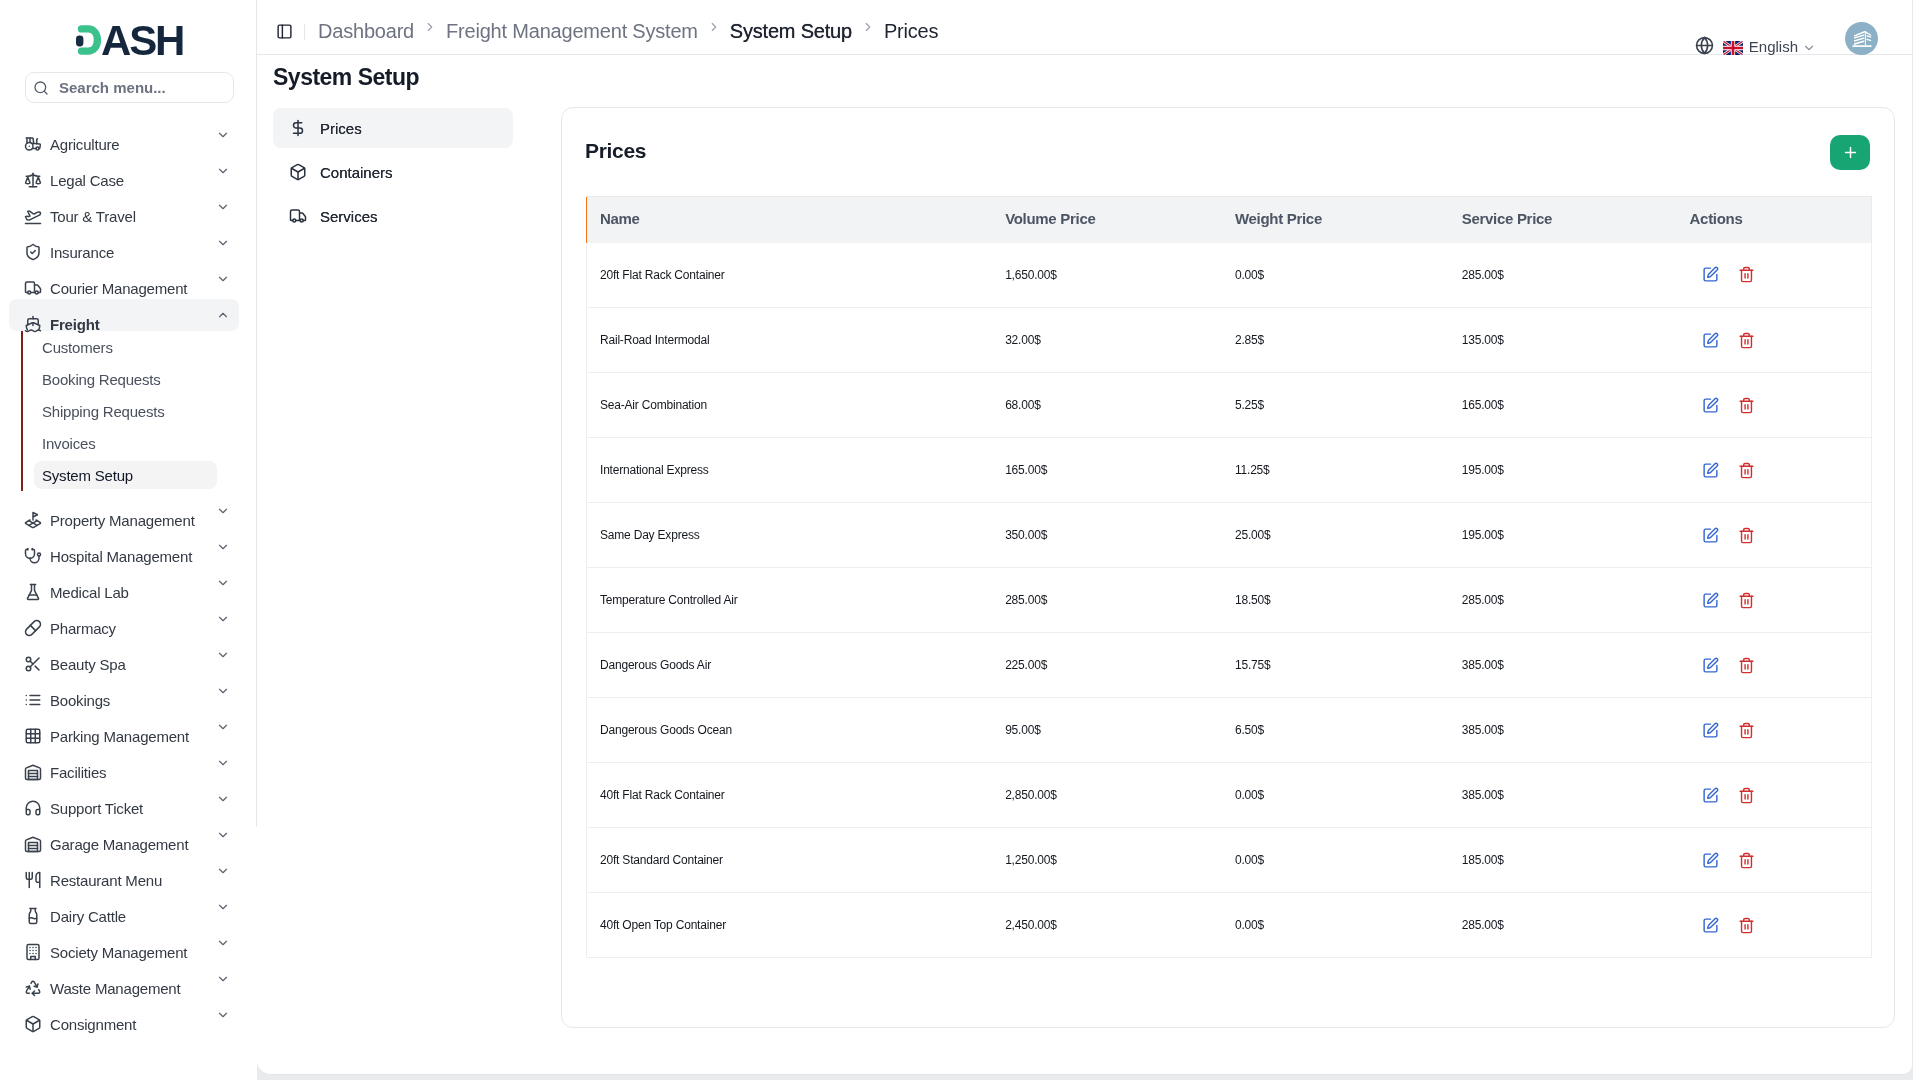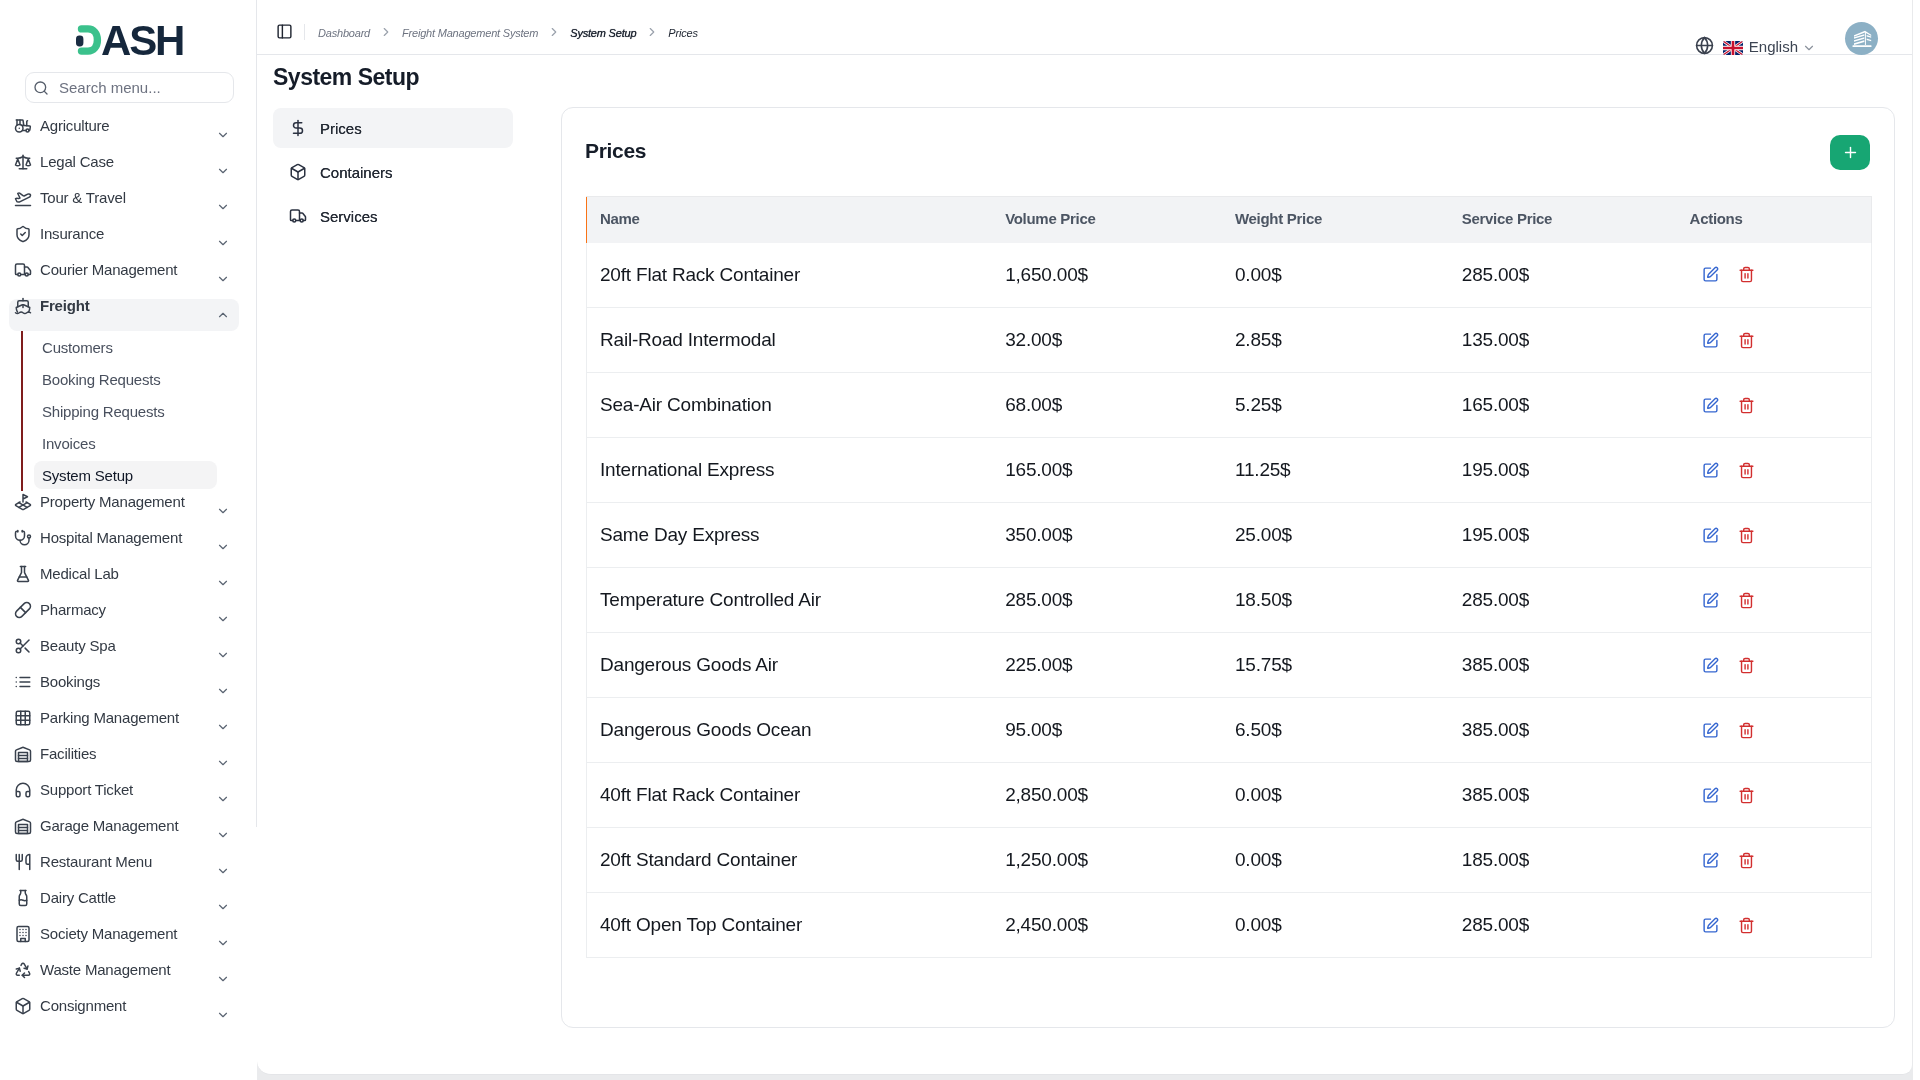--- a/index.html
+++ b/index.html
@@ -36,7 +36,7 @@
   display:flex; align-items:center; padding-top:9px; }
 .hdr .toggle { margin-left:19px; width:17px; height:17px; color:#1f2430; }
 .hdr .vsep { width:1px; height:16px; background:#e5e7eb; margin-left:11px; }
-.bc { display:flex; align-items:flex-end; font-size:11px; color:#6d7380; letter-spacing:-0.2px;font-style:italic; }
+.bc { display:flex; align-items:flex-start; font-size:20px; color:#6d7380; letter-spacing:-0.2px; }
 .bc .sep { width:14px; height:14px; color:#9aa1ac; margin:0 9px; }
 .bc .b1 { margin-left:13px; }
 .bc .cur { color:#1d2430; text-shadow:0 0 0.7px #1d2430; }

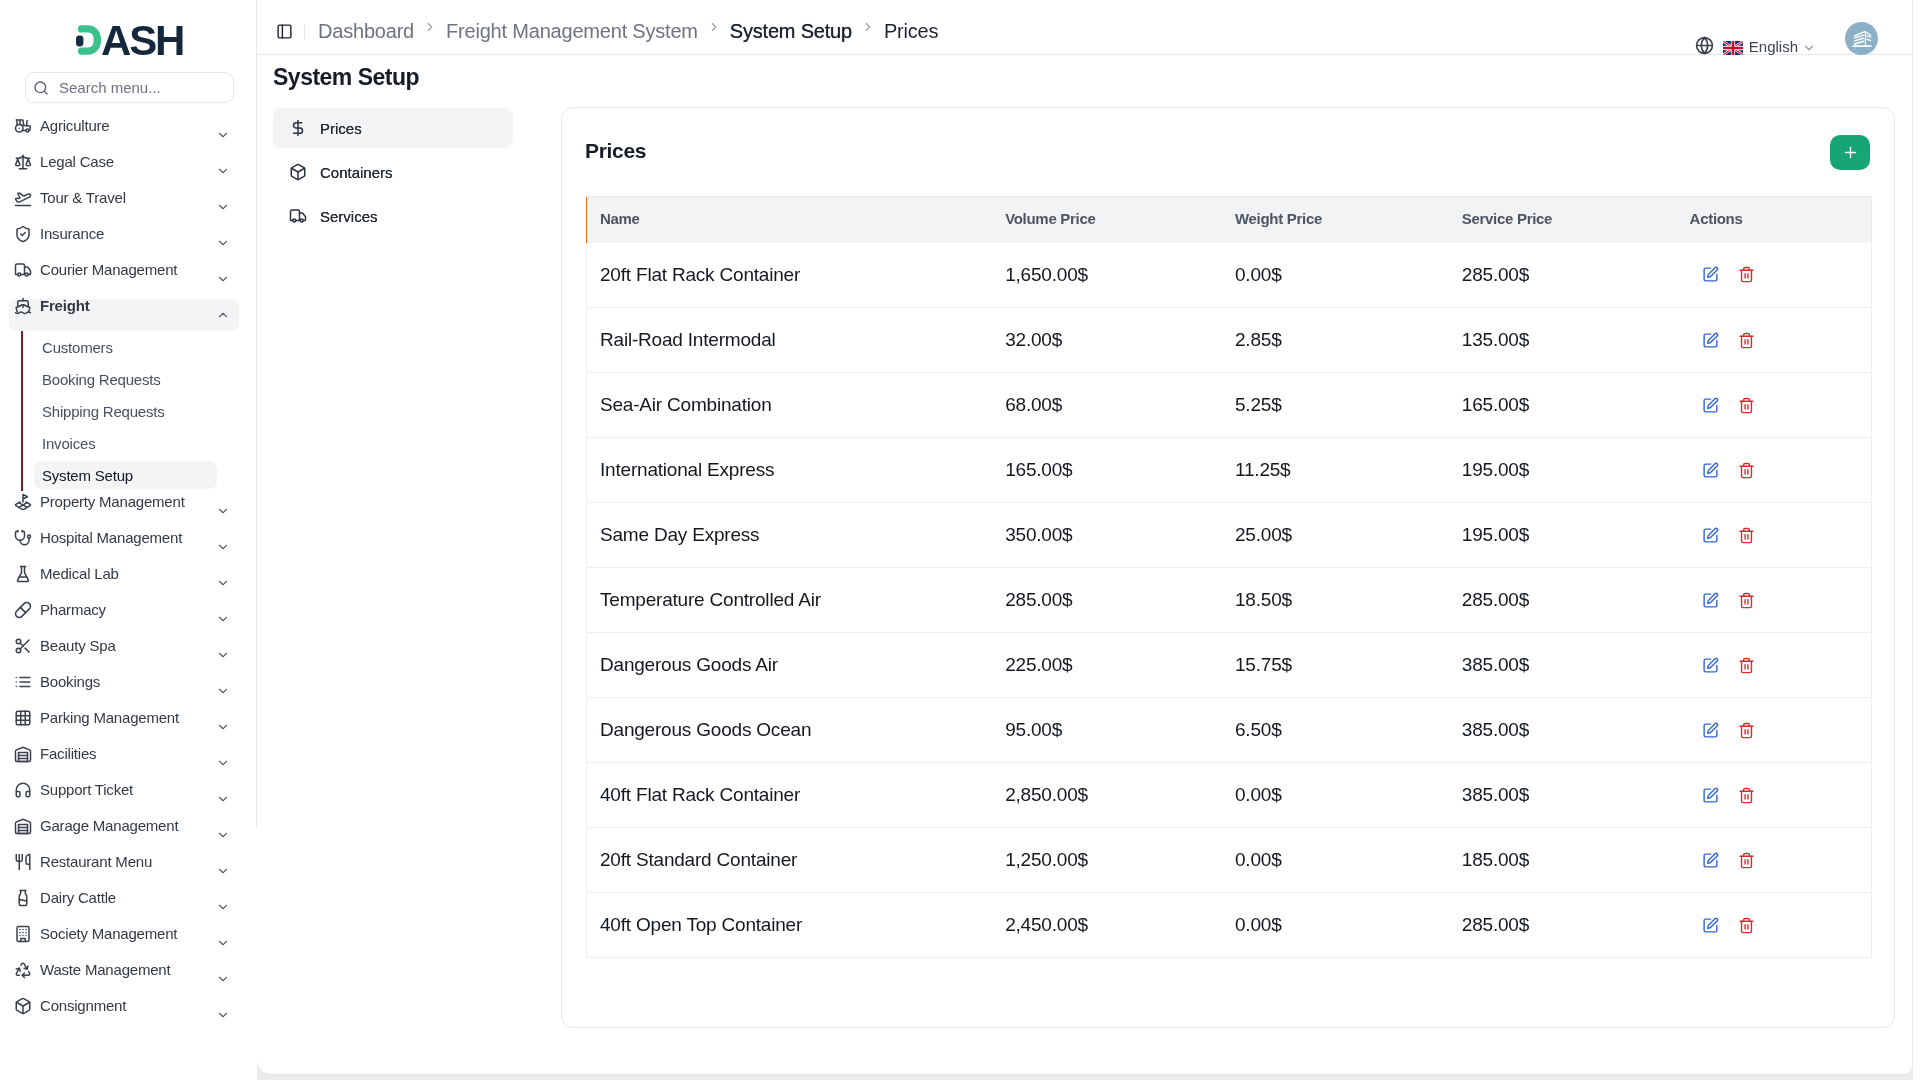--- a/index.html
+++ b/index.html
@@ -13,7 +13,7 @@
   border-right:1px solid #e5e7eb; }
 .logo { position:absolute; left:0; top:22px; width:256px; text-align:center; }
 .searchbox { position:absolute; left:25px; top:72px; width:209px; height:31px;
-  border:1px solid #e5e7eb; border-radius:9px; display:flex; align-items:center; padding-left:7px; }
+  border:1px solid #e5e7eb; border-radius:9px; display:flex; align-items:center; padding-left:7px;font-weight:bold; }
 .searchbox svg { flex:0 0 auto; }
 .searchbox span { color:#6d7280; font-size:15px; margin-left:10px; }
 .menu { position:absolute; left:0; top:117px; width:256px; }

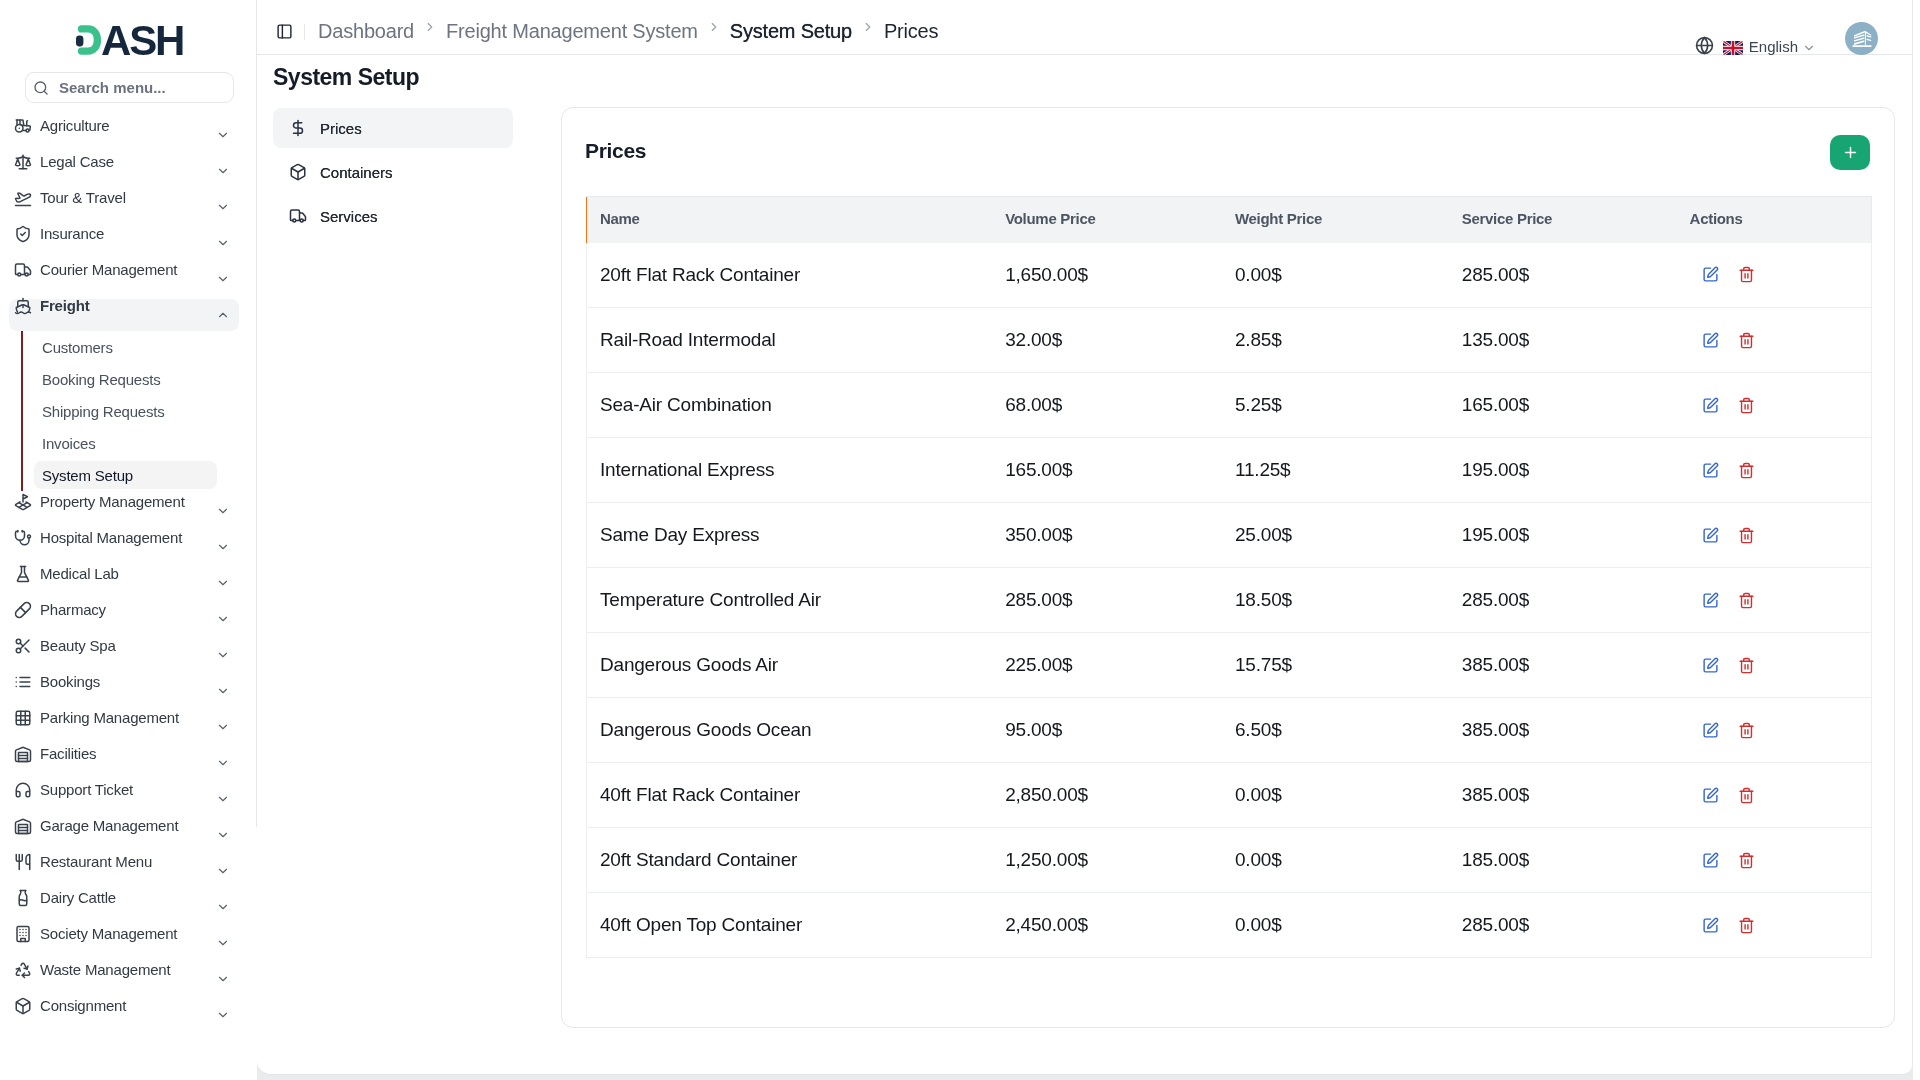--- a/index.html
+++ b/index.html
@@ -17,7 +17,7 @@
 .searchbox svg { flex:0 0 auto; }
 .searchbox span { color:#6d7280; font-size:15px; margin-left:10px; }
 .menu { position:absolute; left:0; top:117px; width:256px; }
-.mi { height:36px; display:flex; align-items:flex-start; padding:0 0 0 14px; position:relative; }
+.mi { height:36px; display:flex; align-items:flex-end; padding:0 0 0 24px; position:relative; }
 .mi .ic { width:18px; height:18px; flex:0 0 auto; color:#39414d; }
 .mi .lb { margin-left:8px; font-size:15px; color:#333a44; letter-spacing:-0.2px; }
 .mi .ch { position:absolute; right:26px; top:50%; margin-top:-7px; width:14px; height:14px; color:#5a6472; }

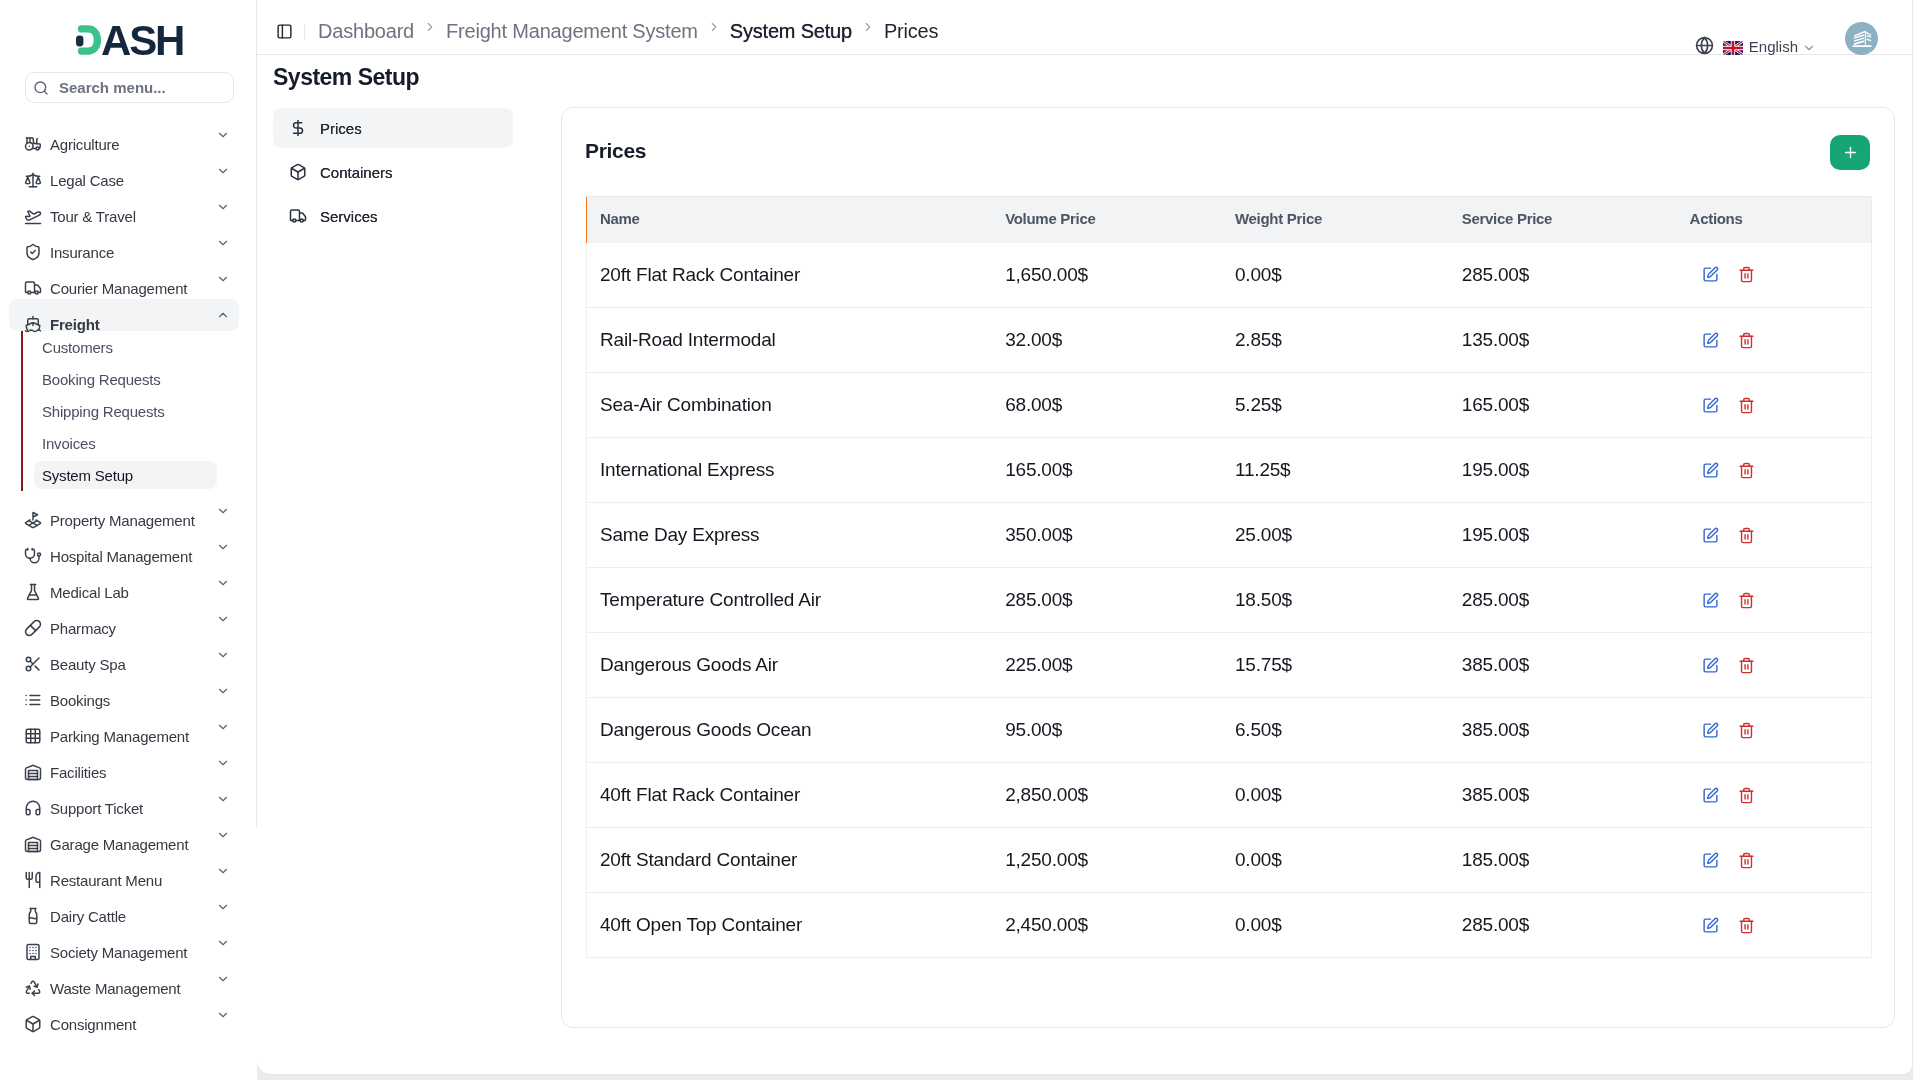--- a/index.html
+++ b/index.html
@@ -66,7 +66,7 @@
   font-weight:bold; padding:0 0 3px 13px; border-top:1px solid #e9eaec; letter-spacing:-0.3px; }
 .tbl th:first-child { border-left:1px solid #f97316; }
 .tbl th:last-child { border-right:1px solid #e9eaec; }
-.tbl td { height:65px; font-size:19px; color:#14181f; padding:0 0 0 13px; border-bottom:1px solid #eceef0; letter-spacing:-0.2px; }
+.tbl td { height:65px; font-size:12px; color:#14181f; padding:0 0 0 13px; border-bottom:1px solid #eceef0; letter-spacing:-0.2px; }
 .tbl td:first-child { border-left:1px solid #eceef0; }
 .tbl td:last-child { border-right:1px solid #eceef0; }
 .tbl tr > *:nth-child(1) { width:406px; }

